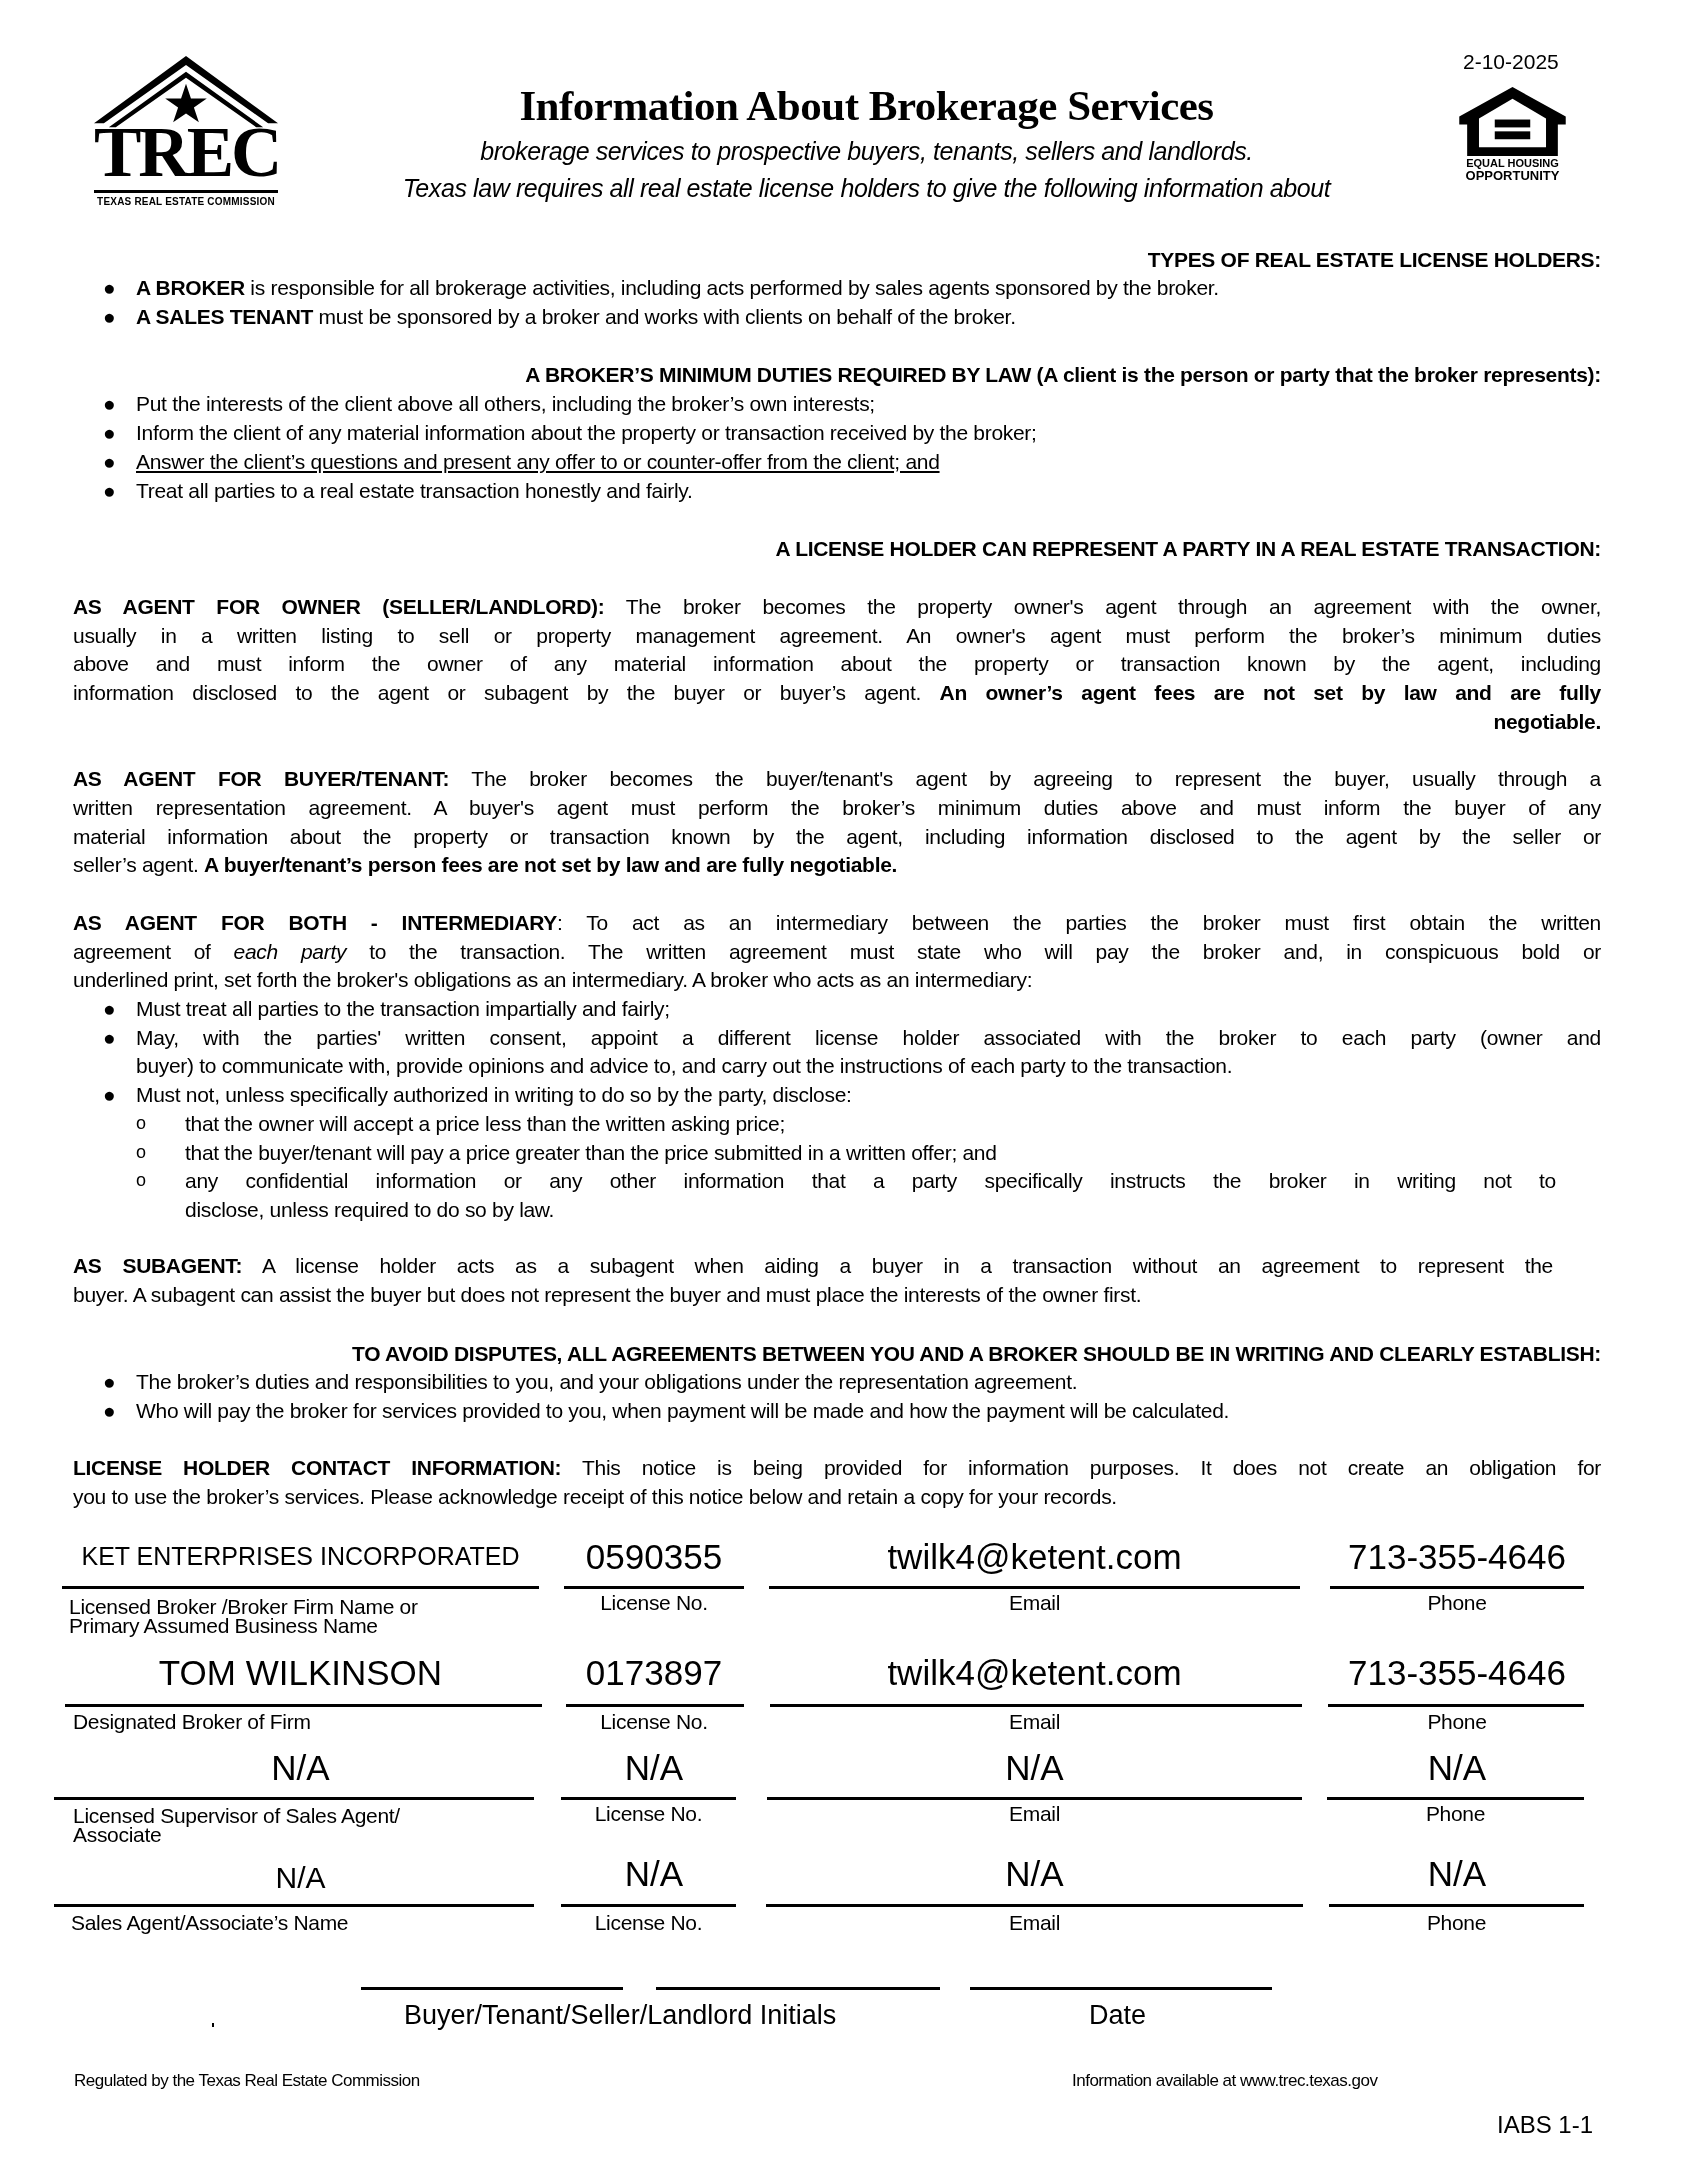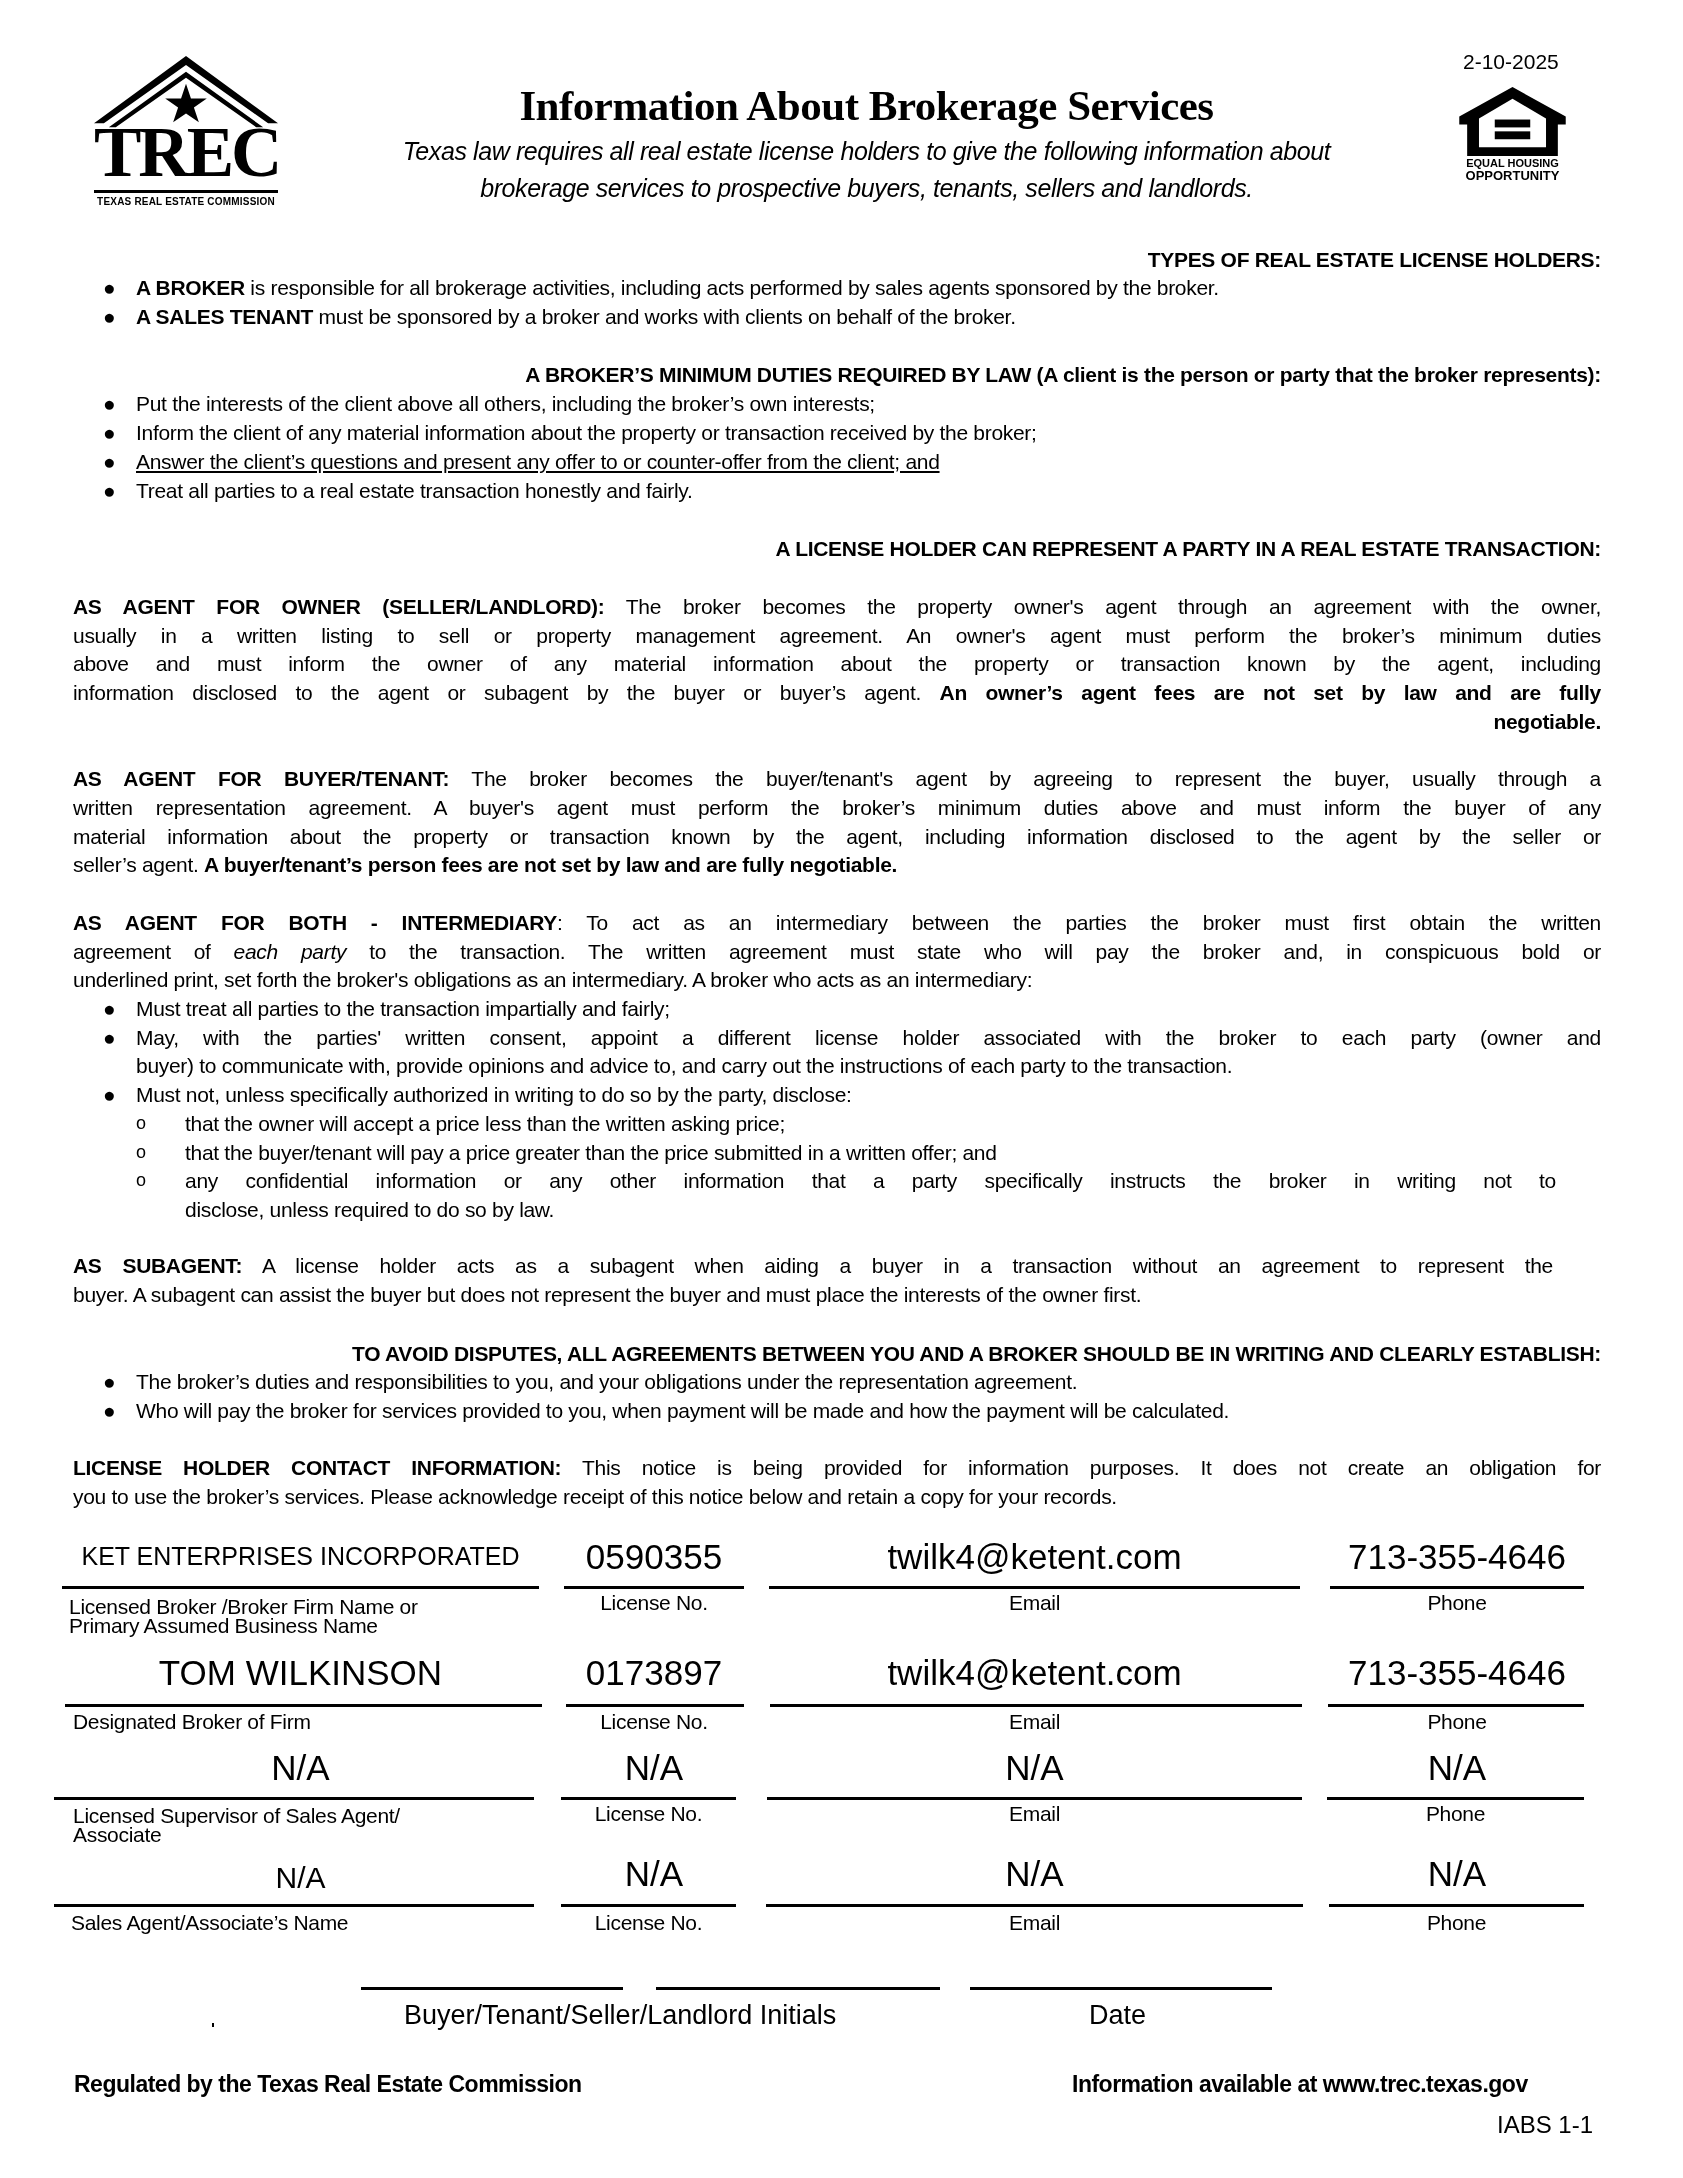--- a/index.html
+++ b/index.html
@@ -44,8 +44,8 @@
 
 <div class="title">Information About Brokerage Services</div>
 <div class="subtitle">
+  <div>brokerage services to prospective buyers, tenants, sellers and landlords.</div>
   <div>Texas law requires all real estate license holders to give the following information about</div>
-  <div>brokerage services to prospective buyers, tenants, sellers and landlords.</div>
 </div>
 
 <div class="date">2-10-2025</div>

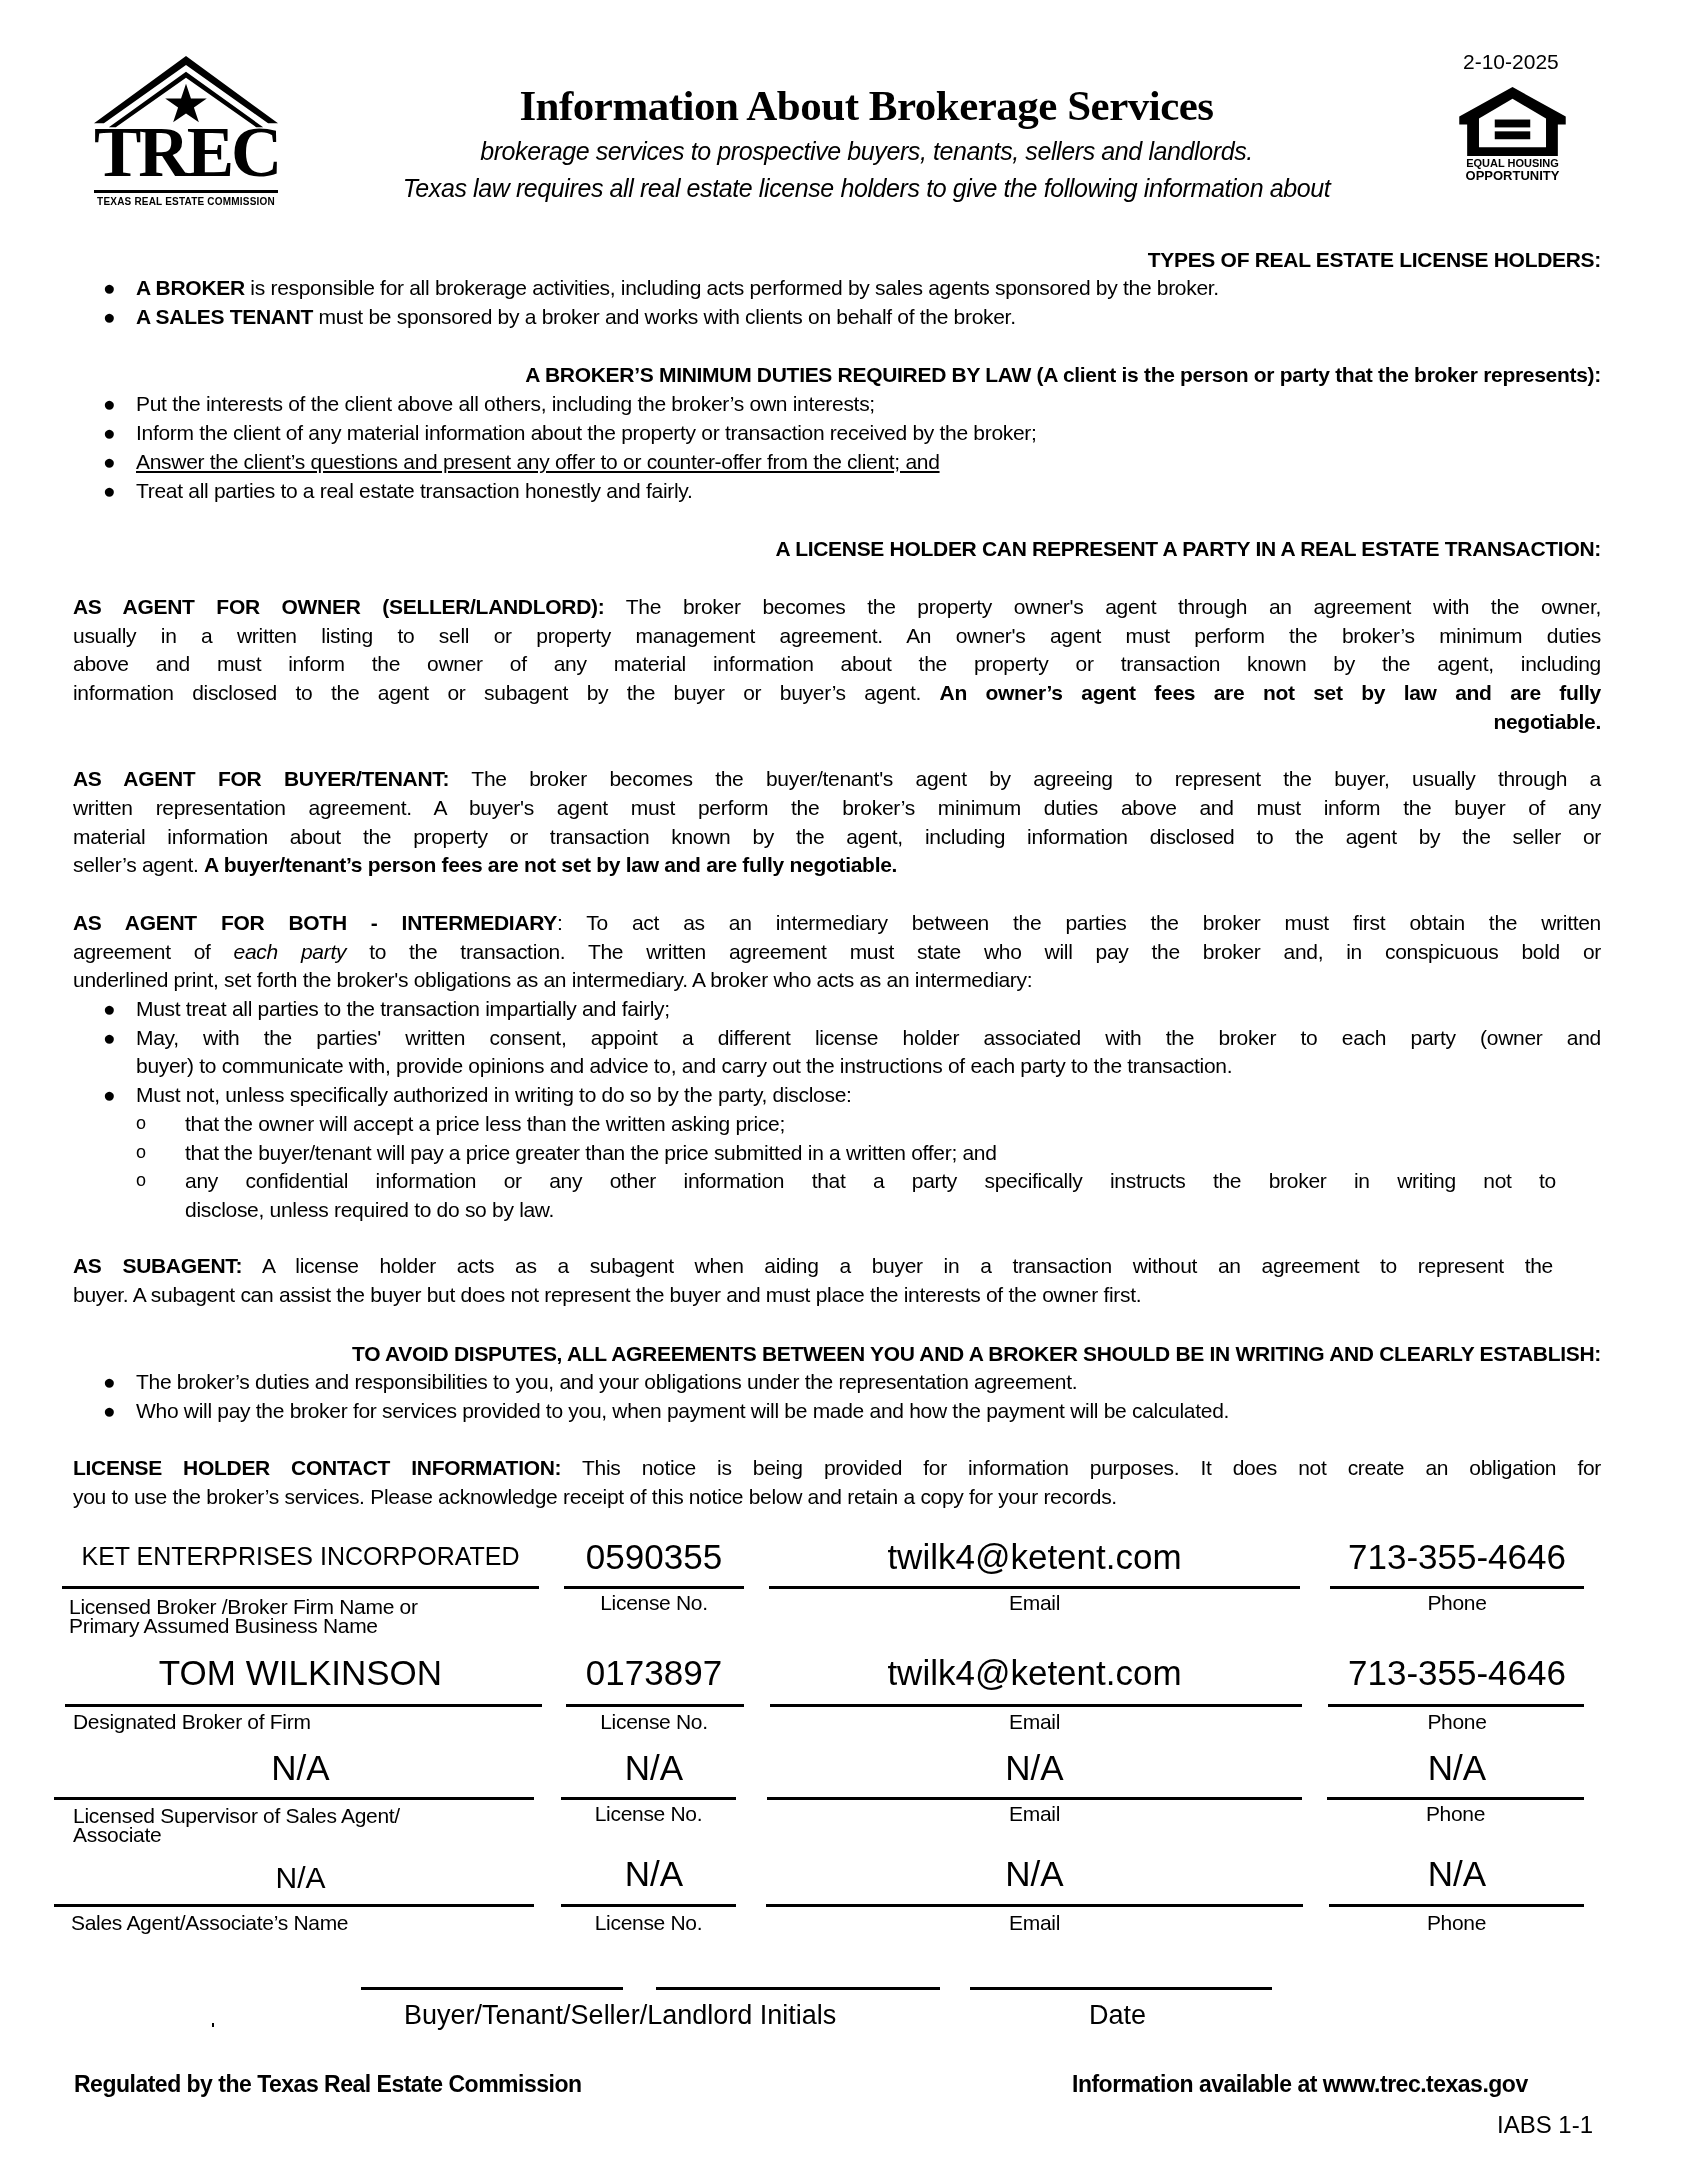--- a/index.html
+++ b/index.html
@@ -24,7 +24,7 @@
   .rule { position: absolute; height: 3px; background: #000; }
   .lbl { position: absolute; font-size: 21px; line-height: 19px; letter-spacing: -0.3px; }
   .lbl.center { text-align: center; }
-  .foot { position: absolute; font-weight: bold; font-size: 23px; letter-spacing: -0.5px; top: 2071px; }
+  .foot { position: absolute; font-weight: normal; font-size: 17px; letter-spacing: -0.5px; top: 2071px; }
   .formcode { position: absolute; left: 1497px; top: 2111px; font-size: 24px; }
   .sig-label { position: absolute; font-size: 27px; top: 2000px; }
 </style>

